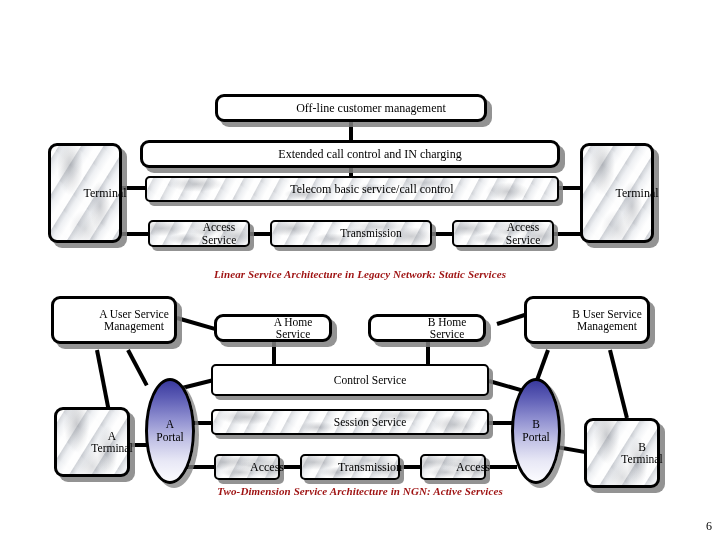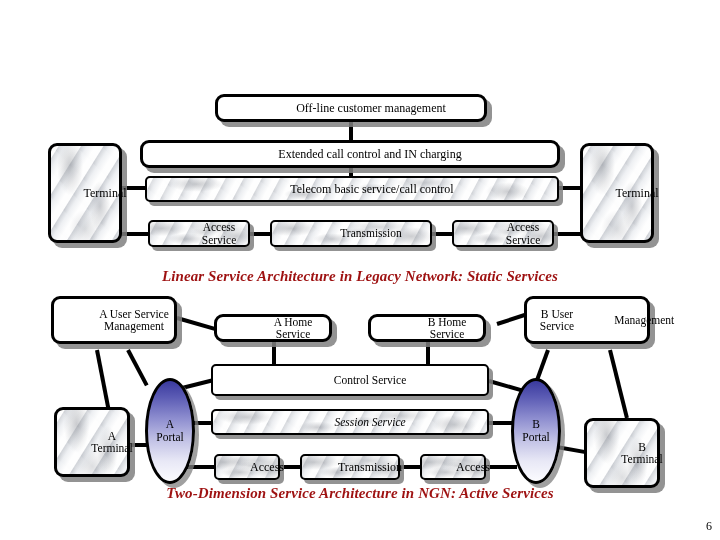--- a/index.html
+++ b/index.html
@@ -92,7 +92,7 @@
     font-family:"Liberation Serif", serif;
     font-style:italic;
     font-weight:bold;
-    font-size:15px;
+    font-size:11px;
     letter-spacing:0.1px;
     z-index:9;
   }

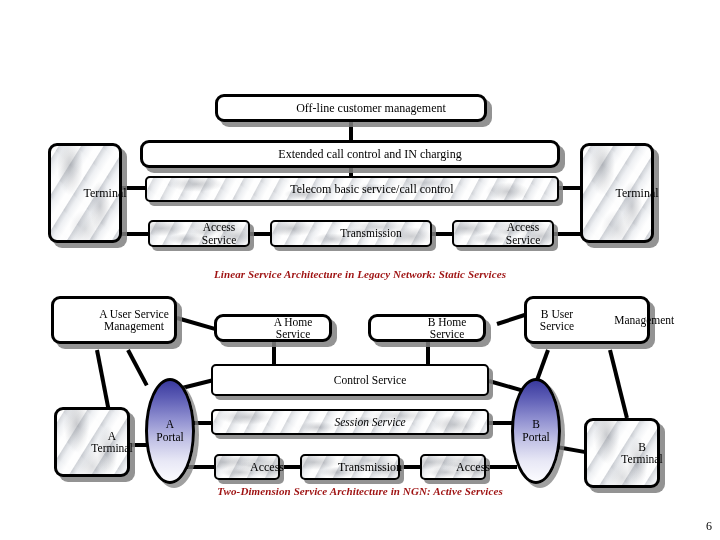--- a/index.html
+++ b/index.html
@@ -199,7 +199,7 @@
     <span class="lbl t115">Management</span>
   </div>
 
-  <div class="node box" style="left:524px;top:296px;width:126px;height:48px;flex-direction:row;">
+  <div class="node box" style="left:524px;top:296px;width:126px;height:48px;flex-direction:column;">
     <span class="lbl t115">B User Service</span>
     <span class="lbl t115">Management</span>
   </div>

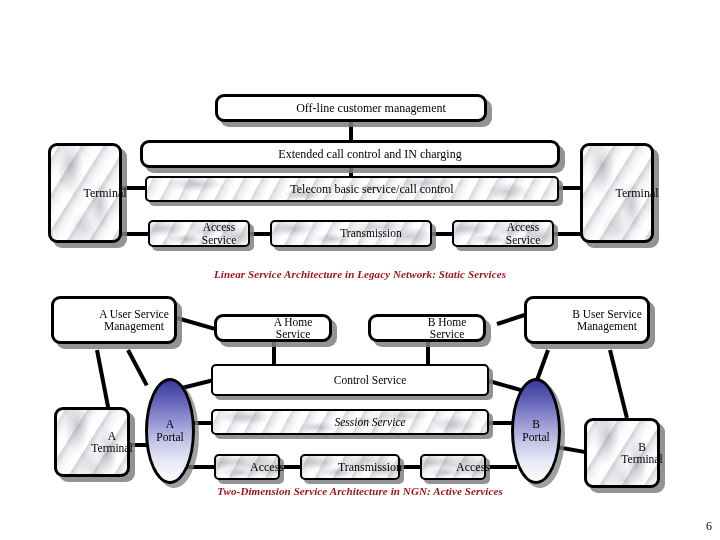--- a/index.html
+++ b/index.html
@@ -216,7 +216,7 @@
     <span class="lbl t115">Control Service</span>
   </div>
 
-  <div class="node box thin marble" style="left:211px;top:409px;width:278px;height:26px;font-style:italic;">
+  <div class="node box thin marble" style="left:211px;top:409px;width:278px;height:26px;">
     <span class="lbl t115">Session Service</span>
   </div>
 

